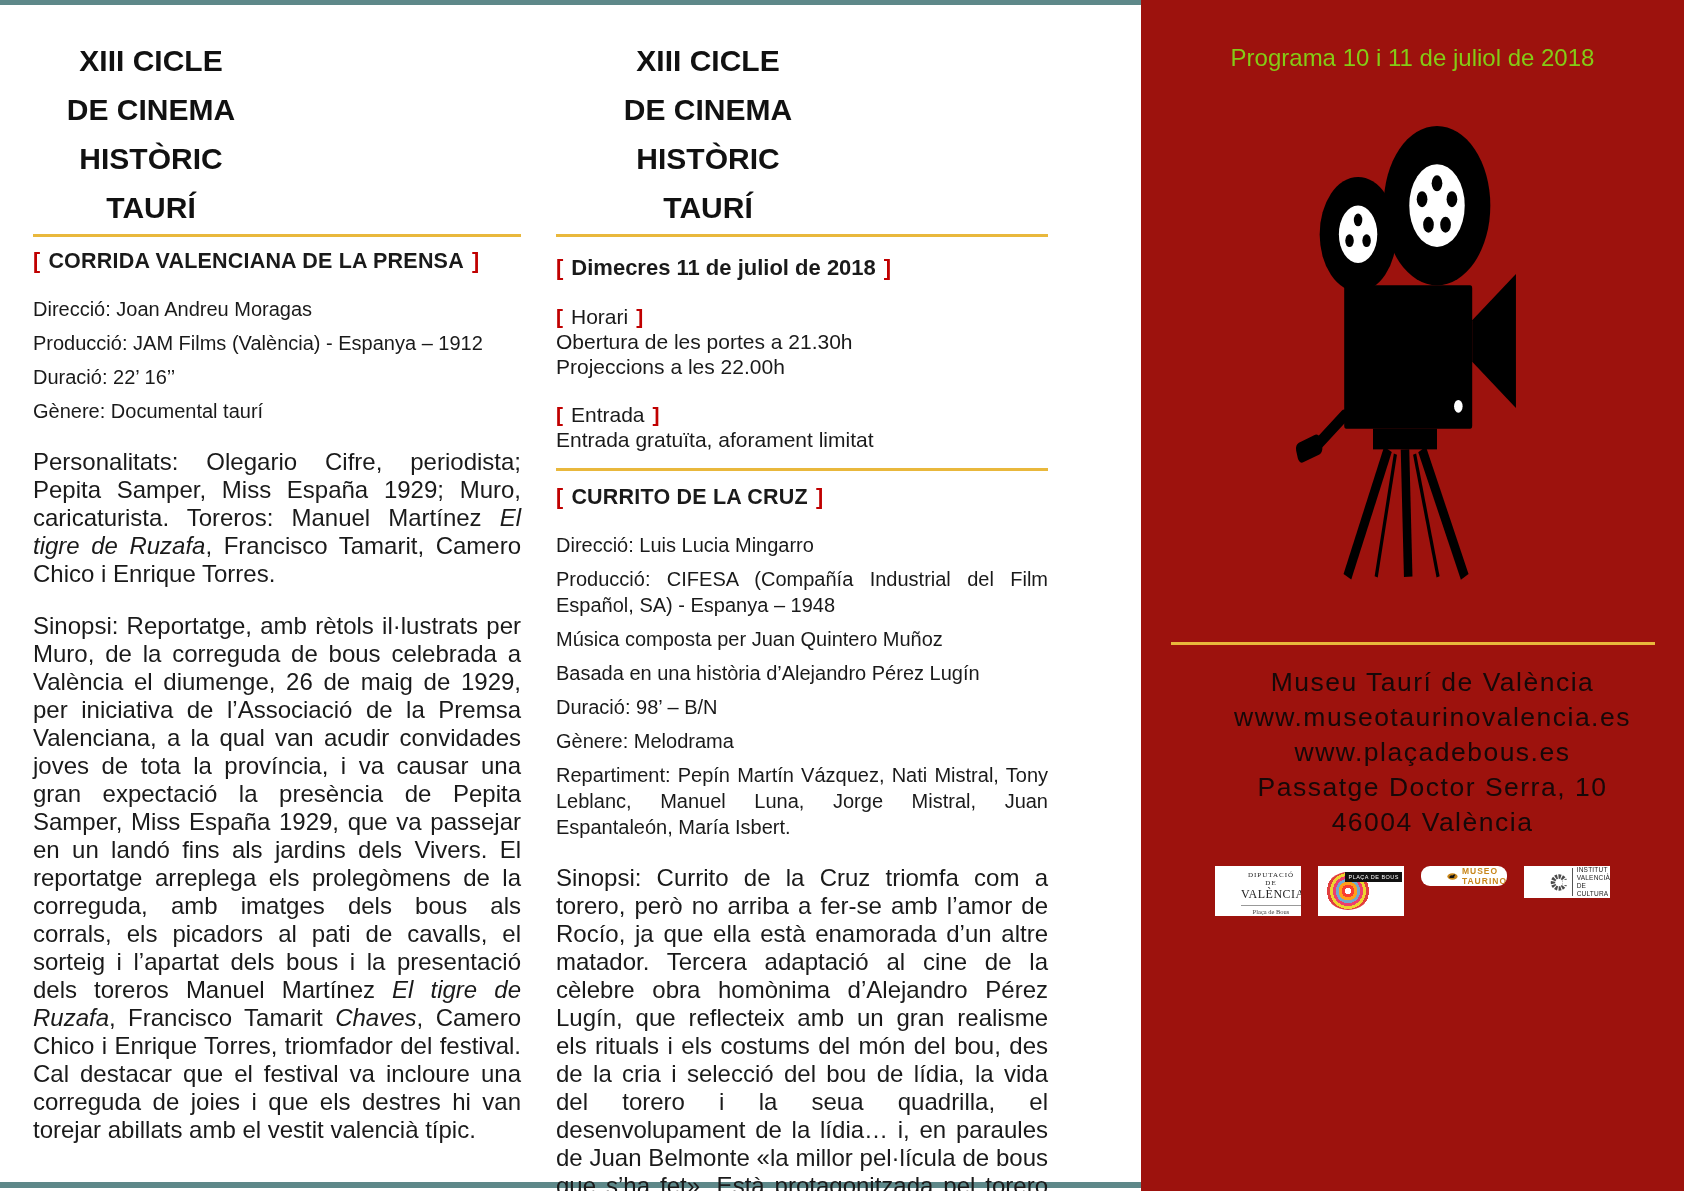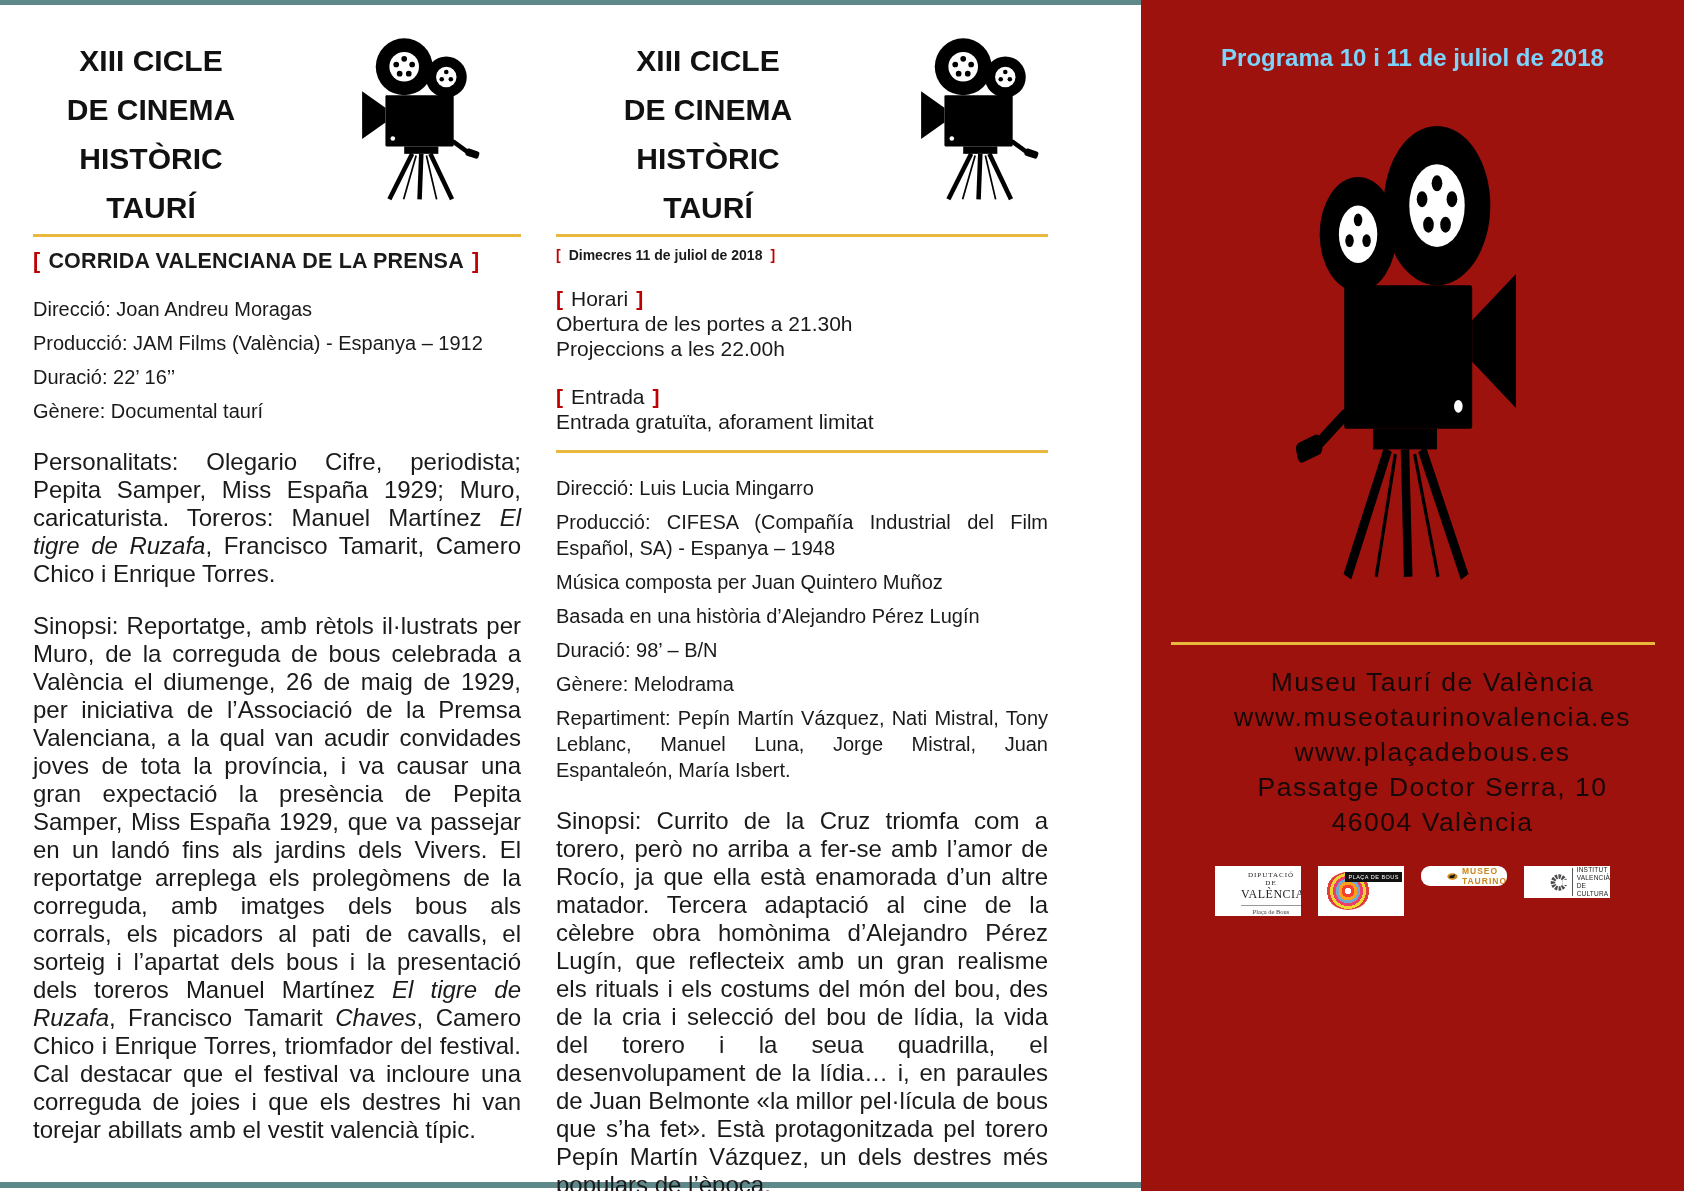--- a/index.html
+++ b/index.html
@@ -20,7 +20,7 @@
   .panel1 { left:33px;  width:488px; }
   .panel2 { left:556px; width:492px; }
 
-  .header-row { display:flex; align-items:flex-start; height:198px; }
+  .header-row { display:flex; align-items:flex-start; height:198px;flex-direction:column; }
   .col-title {
     width:236px; padding-top:14px;
     font-size:30px; font-weight:bold; line-height:49px;

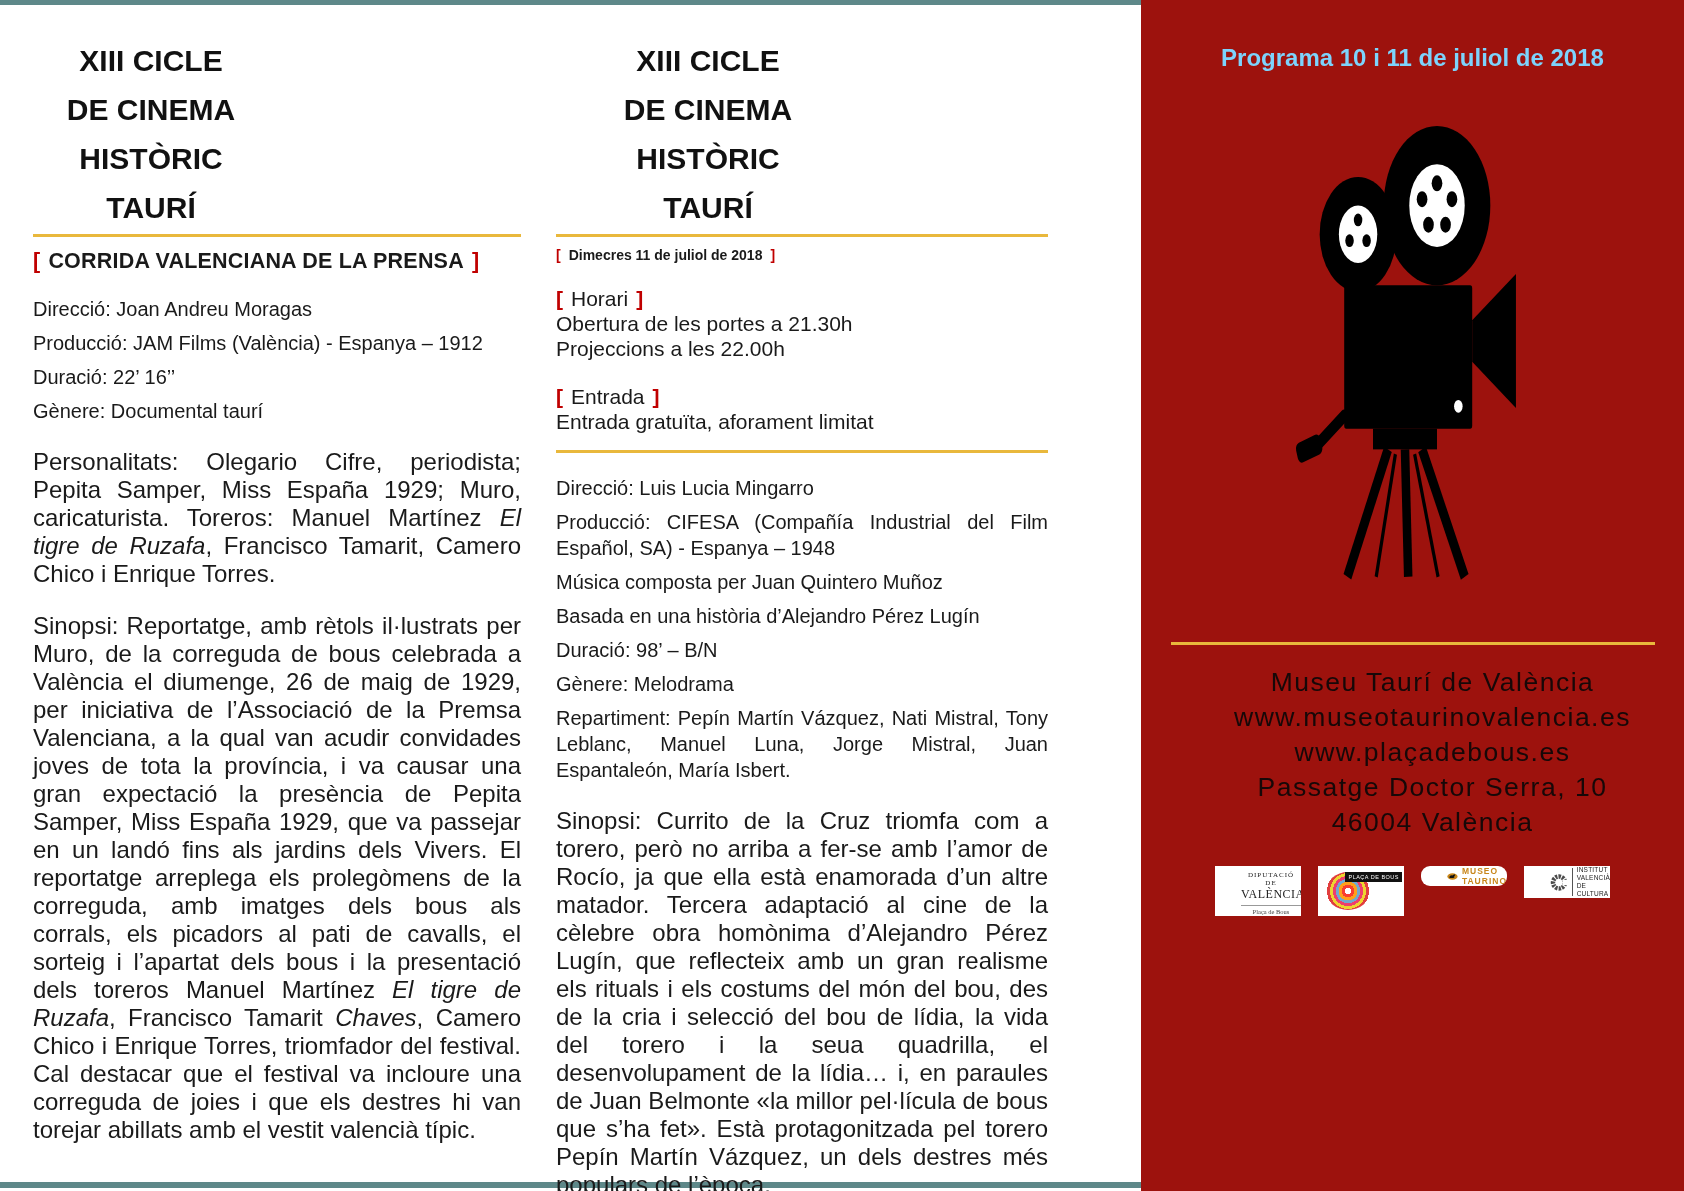--- a/index.html
+++ b/index.html
@@ -58,7 +58,7 @@
     margin-top:46px; font-size:37px; font-weight:bold; line-height:58px;
     text-align:center; white-space:pre-line; color:#0e0402;
   }
-  .p3-sub { margin-top:44px; font-size:24px; font-weight:bold; text-align:center; color:#7dd3fc; }
+  .p3-sub { margin-top:44px; font-size:24px; font-weight:normal; text-align:center; color:#84cc16; }
   .cam-big { display:block; margin:38px auto 0 auto; width:240px; height:478px; }
   .p3-line { height:3px; background:#E9B83C; width:484px; margin:54px auto 0 auto; }
   .p3-contact { margin-top:20px; text-align:center; color:#160808; }

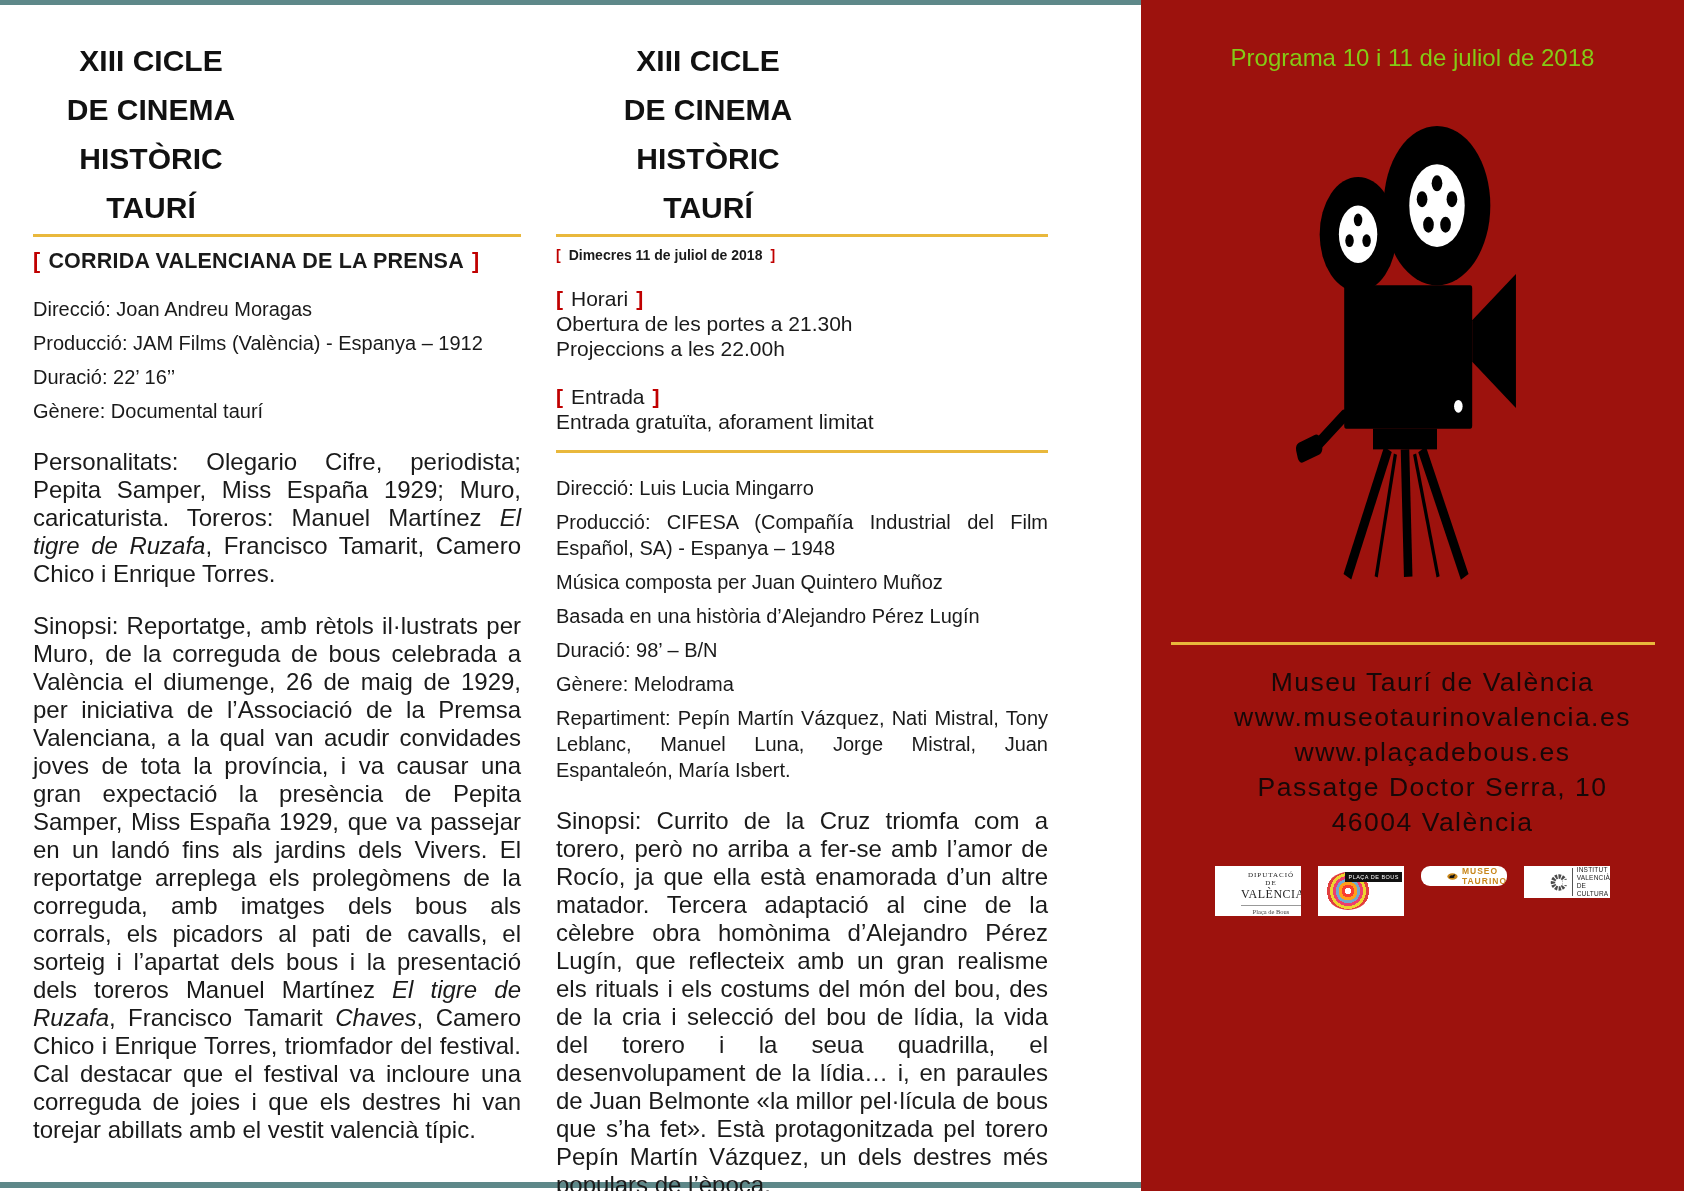--- a/index.html
+++ b/index.html
@@ -42,7 +42,7 @@
   .para { font-size:24px; line-height:28px; text-align:justify; margin-top:24px; }
 
   
-  .date-head { margin-top:10px; font-size:14px; font-weight:bold; }
+  .date-head { margin-top:18px; font-size:22px; font-weight:bold; }
   .info-group { margin-top:24px; }
   .info-head { font-size:21px; }
   .info-line { font-size:21px; line-height:25px; }

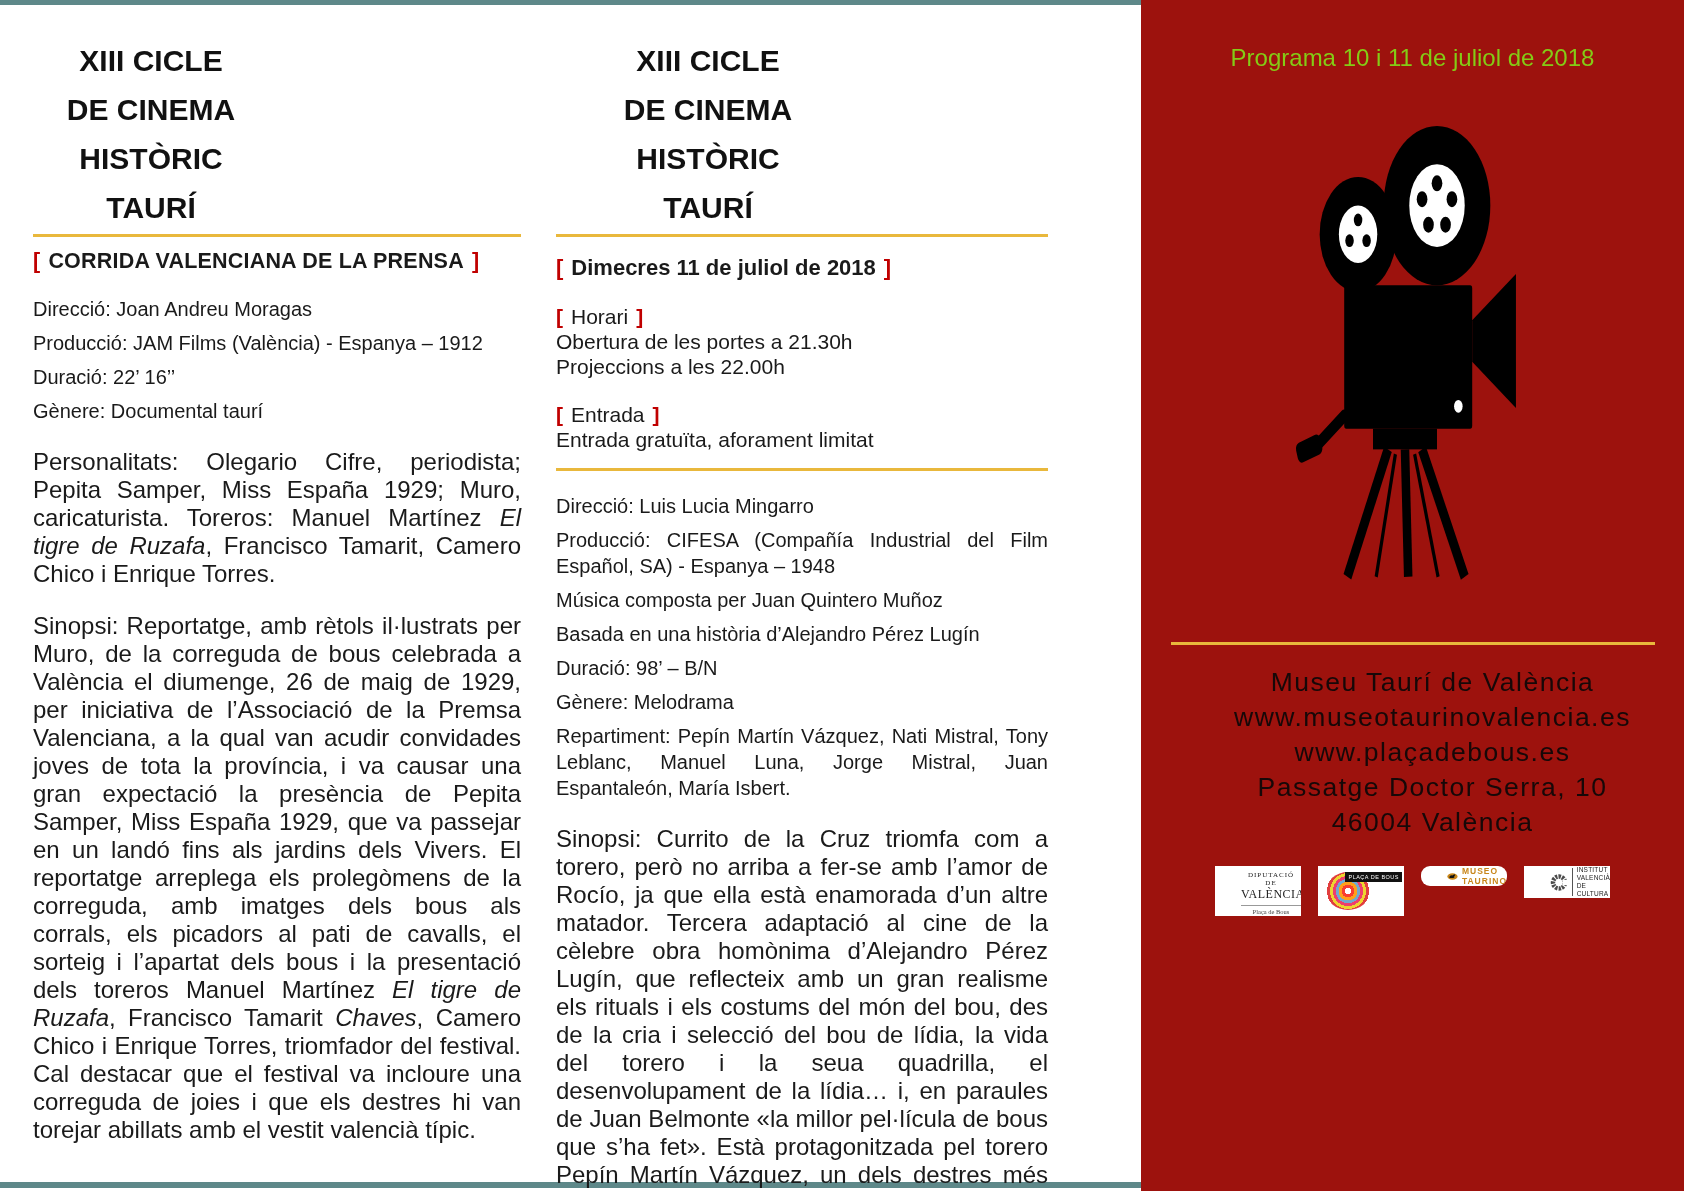--- a/index.html
+++ b/index.html
@@ -191,6 +191,9 @@
 
   <div class="gold-line2"></div>
 
+  <div class="sec-head sec-head2">
+    <span class="bracket bracket-l">[</span><span>CURRITO DE LA CRUZ</span><span class="bracket bracket-r">]</span>
+  </div>
 
   <div class="details">
     <div class="detail-line">Direcció: Luis Lucia Mingarro</div>

